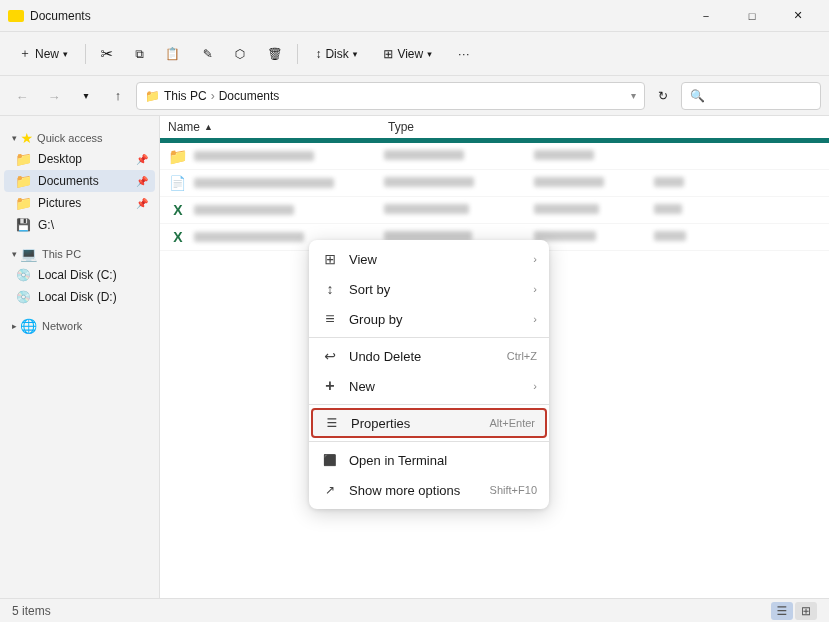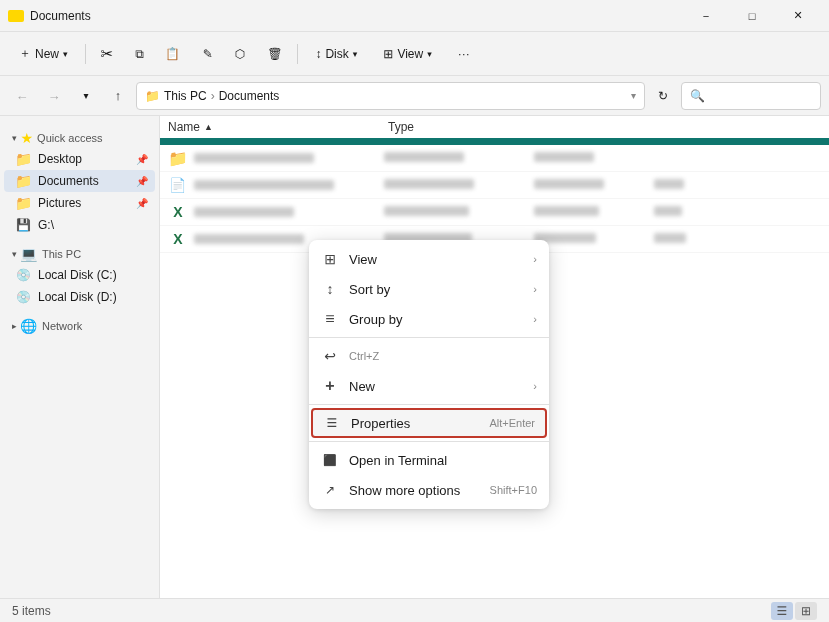--- a/index.html
+++ b/index.html
@@ -197,7 +197,7 @@
     }
     .file-header {
       display: flex;
-      border-bottom: 7px solid #0f766e;
+      border-bottom: 5px solid #0f766e;
       padding: 4px 8px;
       font-size: 12px;
       color: #333;

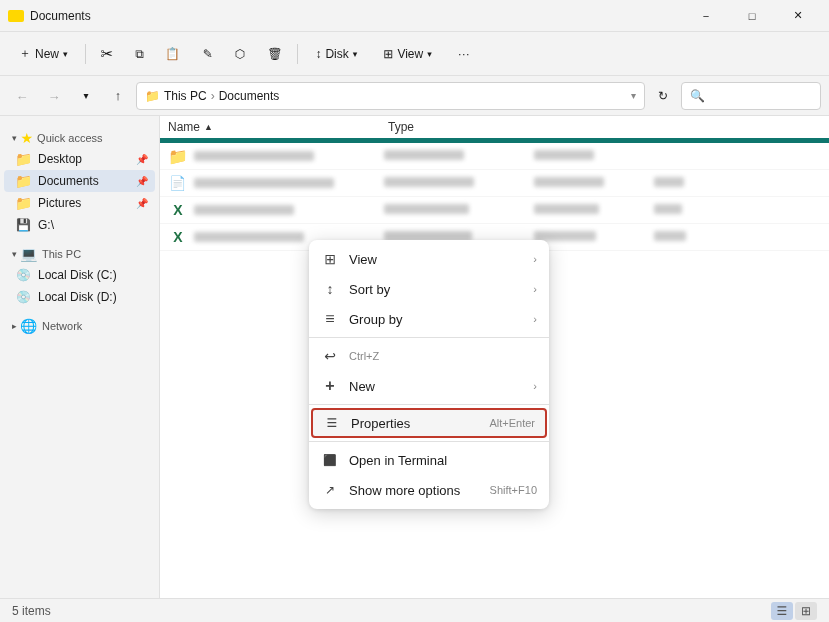--- a/index.html
+++ b/index.html
@@ -562,6 +562,7 @@
   <div class="ctx-separator"></div>
   <div class="ctx-item">
     <div class="ctx-icon">↩</div>
+    <span class="ctx-label">Undo Delete</span>
     <span class="ctx-shortcut">Ctrl+Z</span>
   </div>
   <div class="ctx-item">

